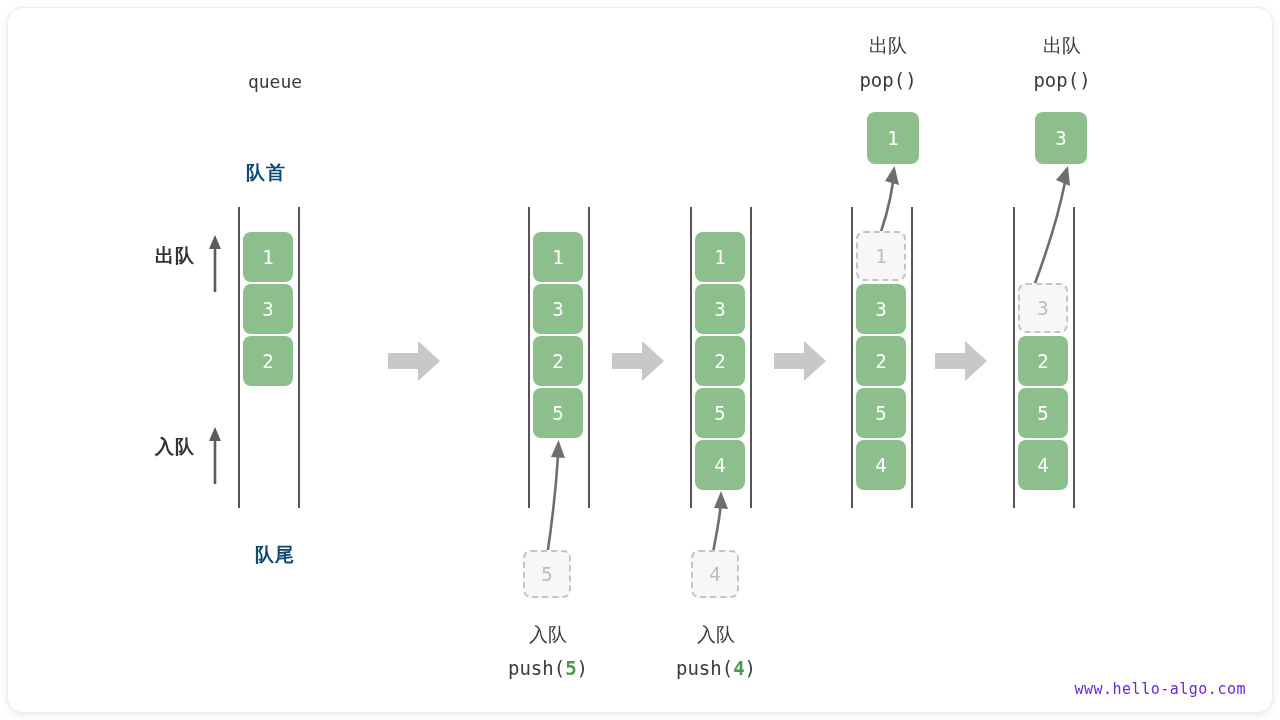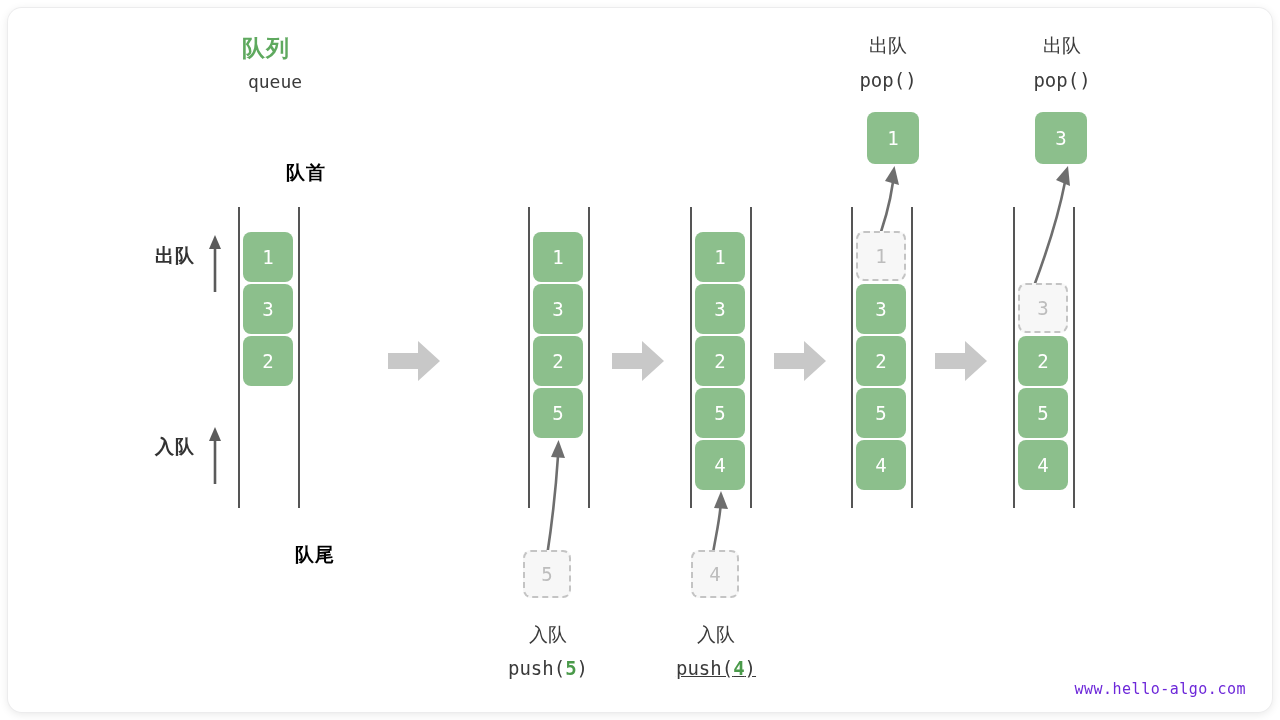--- a/index.html
+++ b/index.html
@@ -80,7 +80,6 @@
 <div class="card"></div>
 <div class="stage">
 
-  <div class="abs title-cn" style="left:186px;top:33px;width:160px;">队列</div>
   <div class="abs title-mono" style="left:195px;top:71px;width:160px;">queue</div>
 
   <div class="abs end-label" style="left:206px;top:160px;width:120px;">队首</div>

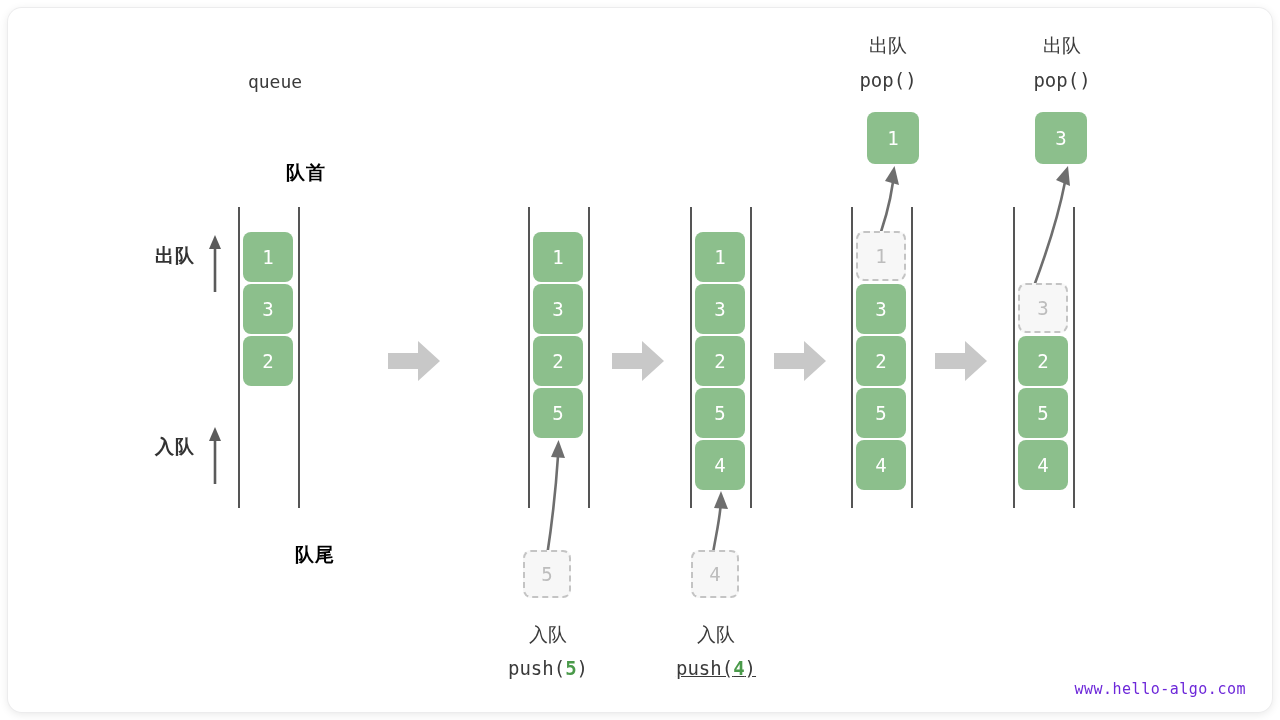--- a/index.html
+++ b/index.html
@@ -37,7 +37,7 @@
   .op-mono .num{color:#4a9a4a;font-weight:bold;}
 
   .end-label{
-    font-size:19px;font-weight:bold;color:#000000;text-align:right;
+    font-size:19px;font-weight:bold;color:#0c4a6e;text-align:center;
     letter-spacing:1px;
   }
   .side-label{

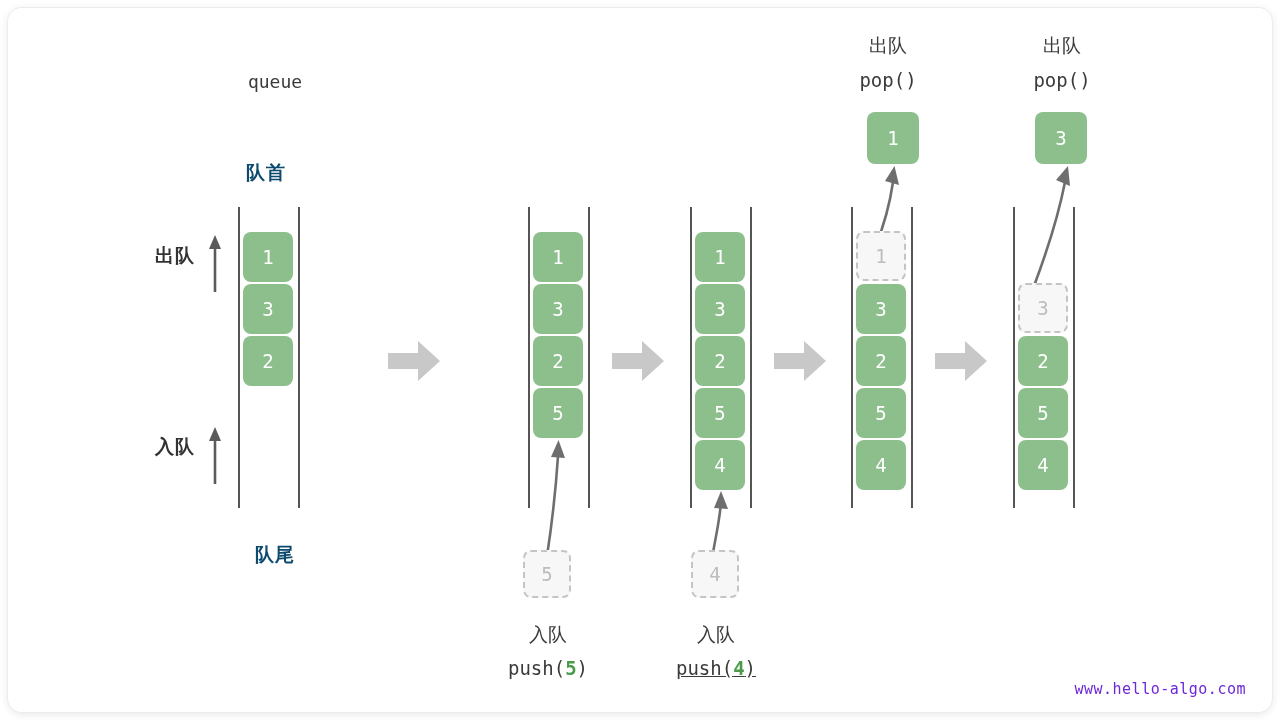--- a/index.html
+++ b/index.html
@@ -145,7 +145,7 @@
   <div class="box ghost" style="left:691px;top:550px;width:48px;height:48px;">4</div>
 
   <div class="abs op-cn" style="left:651px;top:622px;width:130px;">入队</div>
-  <div class="abs op-mono" style="left:651px;top:657px;width:130px;text-decoration:underline;"><span>push(</span><span class="num">4</span><span>)</span></div>
+  <div class="abs op-mono" style="left:651px;top:657px;width:130px;"><span>push(</span><span class="num">4</span><span>)</span></div>
 
   <svg class="flow-arrow" style="left:774px;top:341px;" viewBox="0 0 52 40">
     <path d="M0 12 H30 V0 L52 20 L30 40 V28 H0 Z" fill="#c8c8c8"></path>

